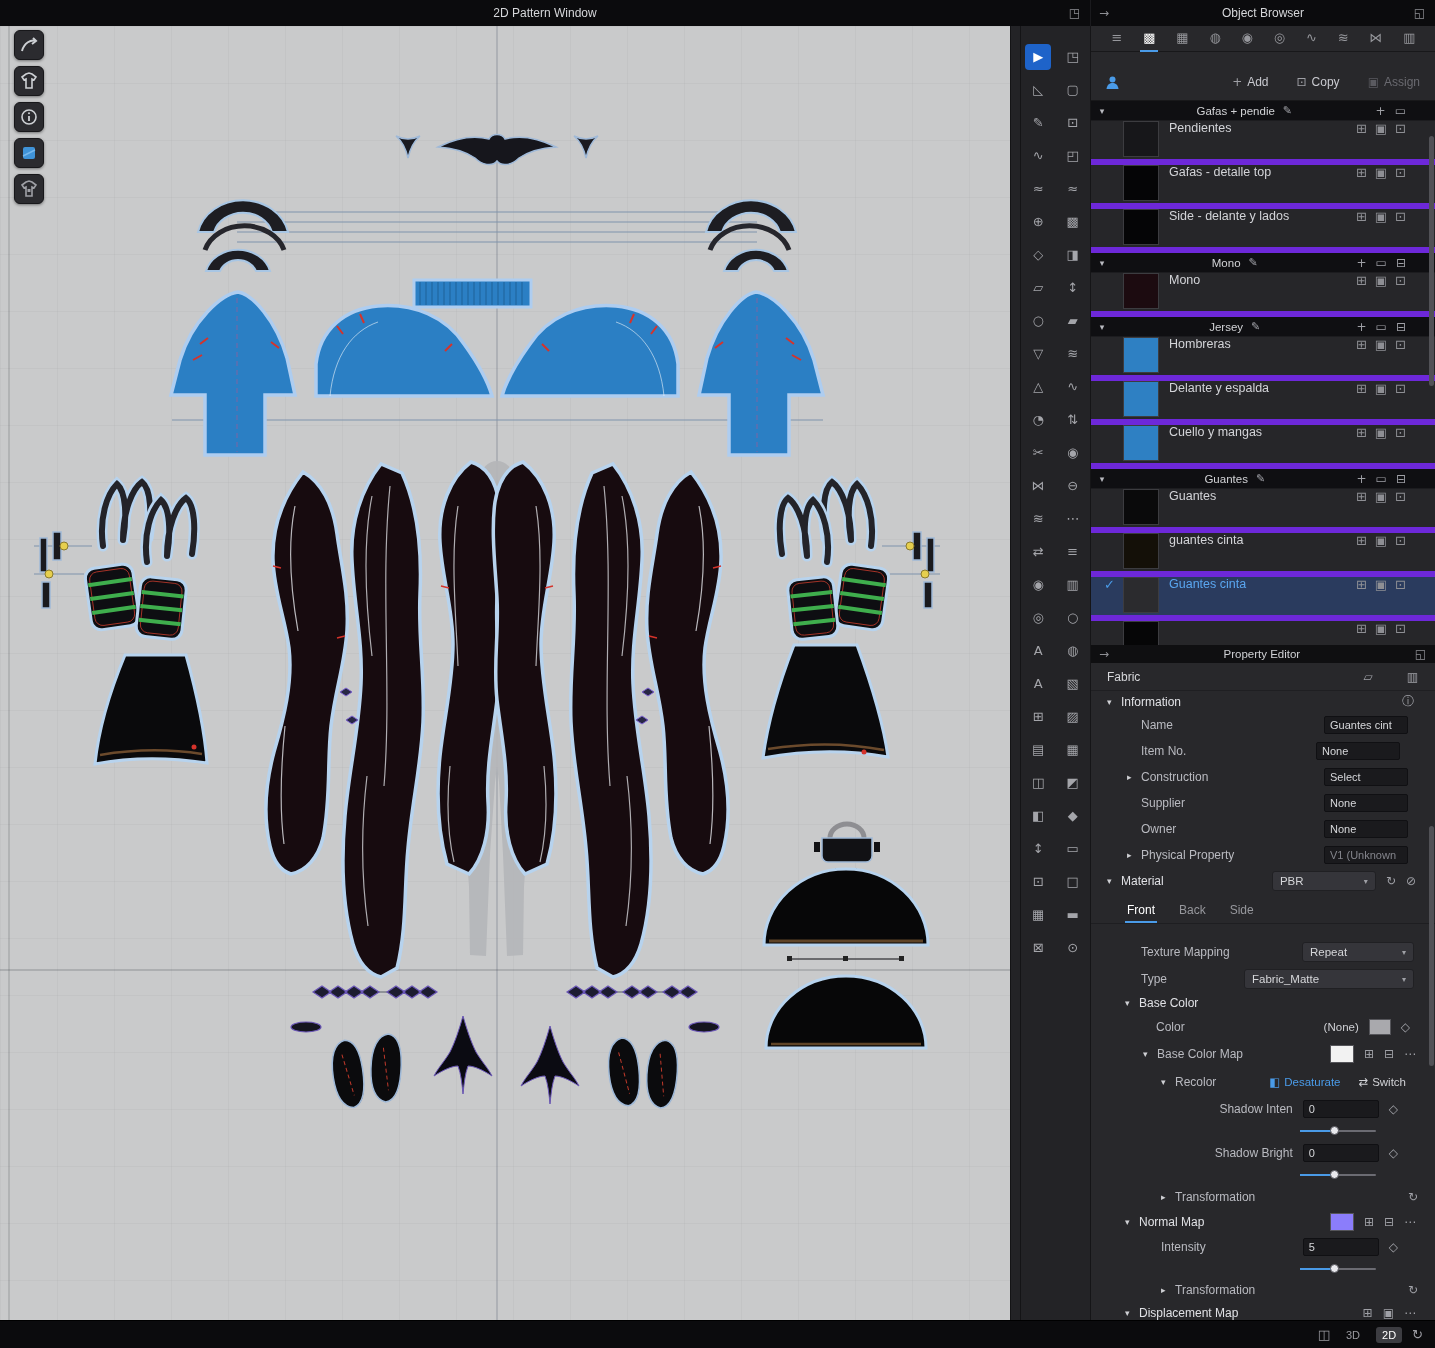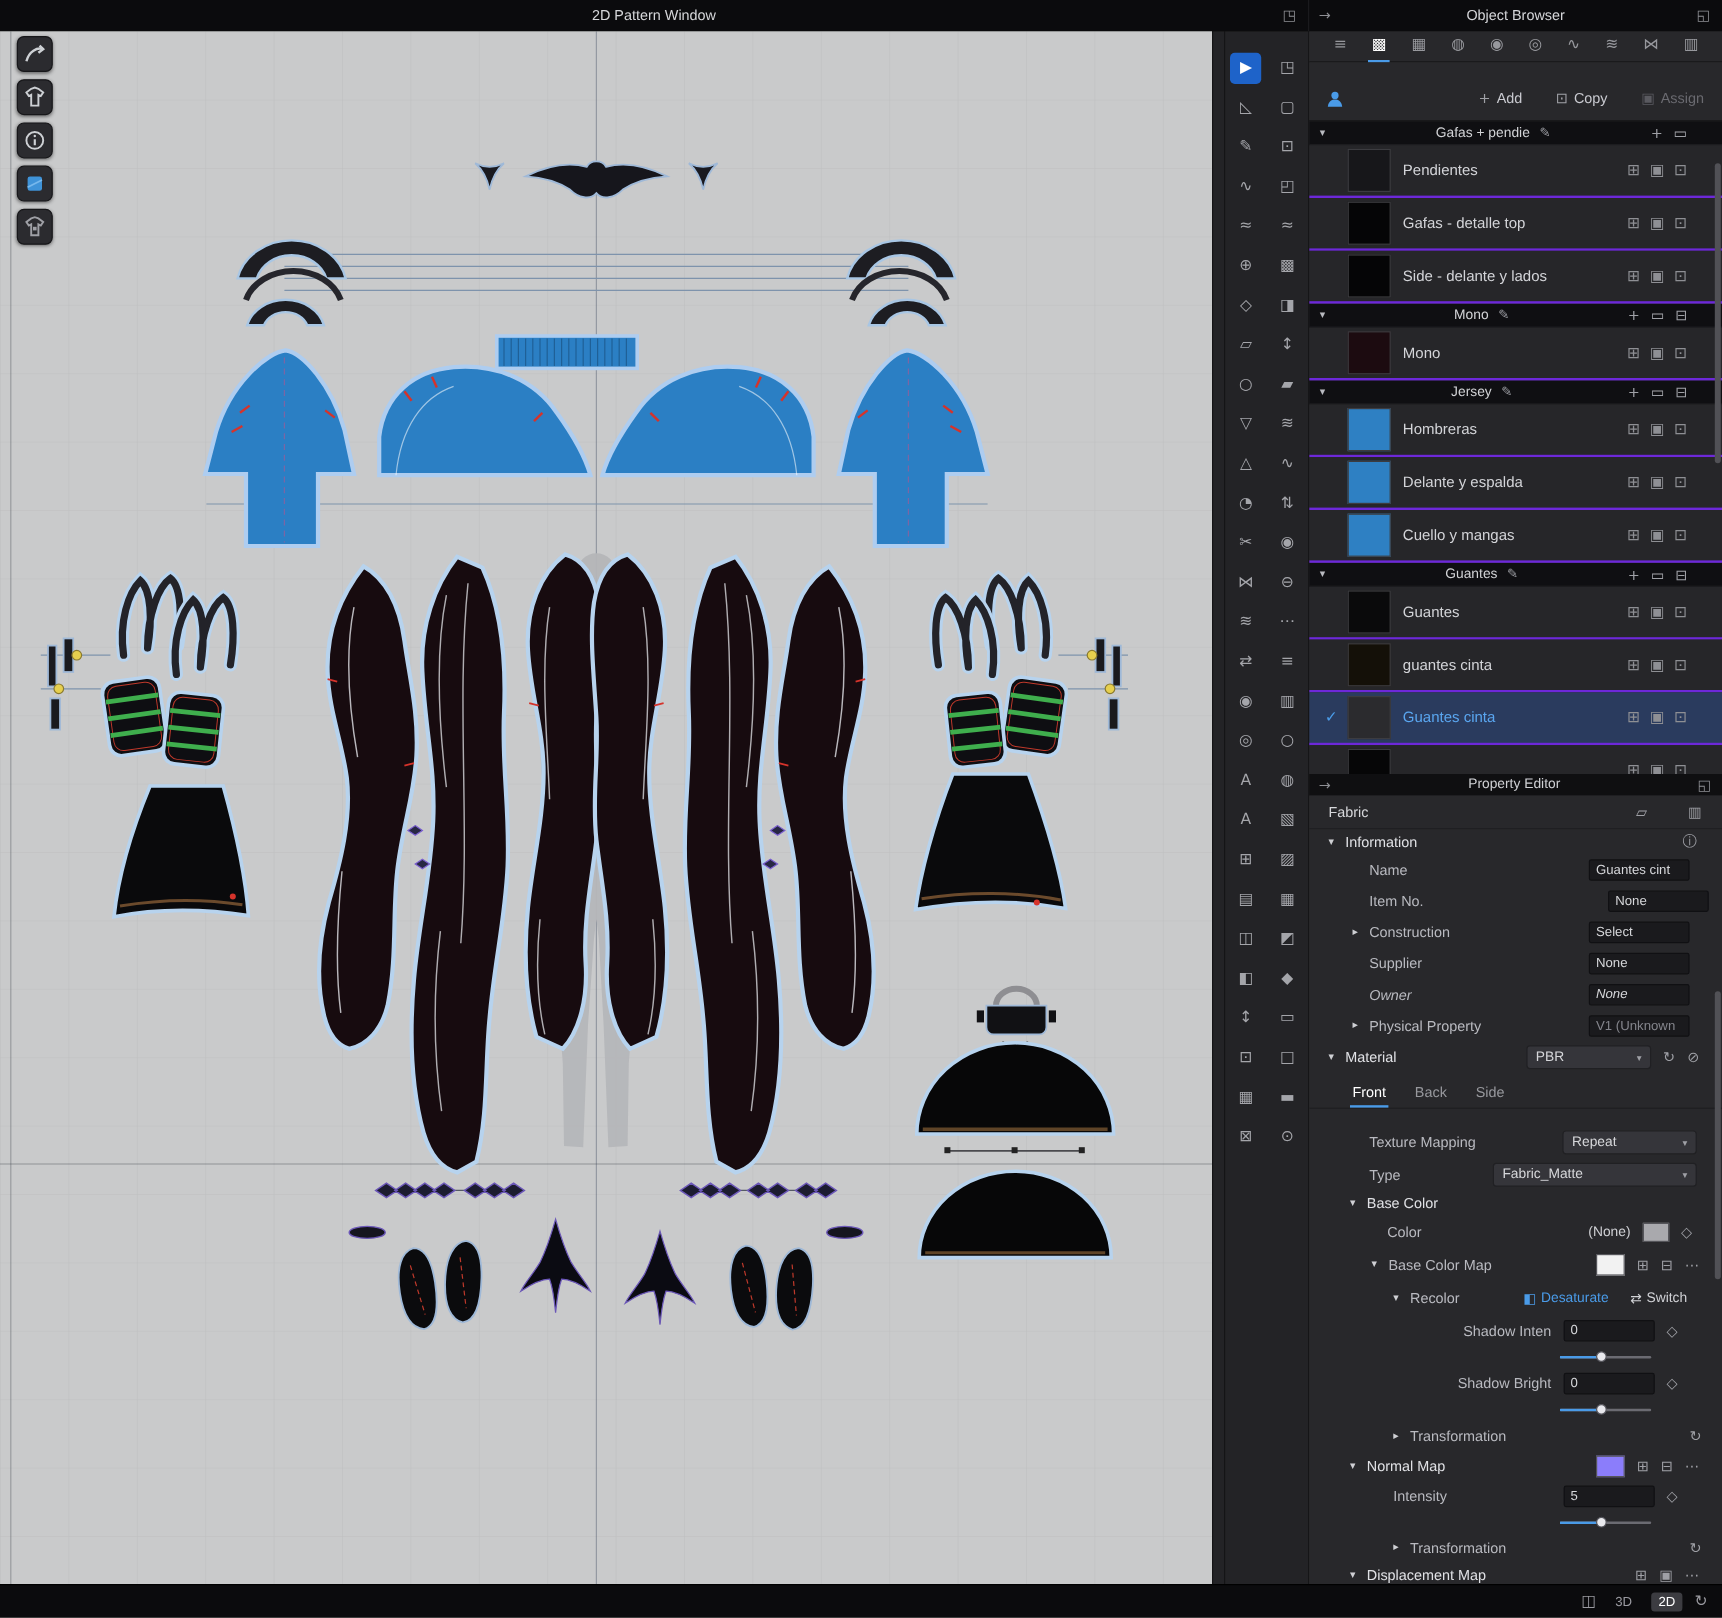--- a/index.html
+++ b/index.html
@@ -41,7 +41,7 @@
   .g-pencil{color:#9fa0a6;font-size:11px;cursor:pointer;}
   .g-icons{display:flex;gap:9px;margin-right:30px;color:#9fa0a6;font-size:12px;}
   .g-icons span{cursor:pointer;}
-  .ob-row{height:44px;display:flex;align-items:center;background:#262629;border-bottom:2px solid #6d28d9;position:relative;}
+  .ob-row{height:44px;display:flex;background:#262629;border-bottom:6px solid #6d28d9;position:relative;}
   .swatch{width:36px;height:36px;margin-left:32px;border:1px solid #3c3c40;flex:none;}
   .ob-label{margin-left:10px;font-size:12.5px;color:#d3d4d8;flex:1;white-space:nowrap;overflow:hidden;}
   .row-icons{display:flex;gap:8px;margin-right:30px;color:#8e8f94;font-size:13px;}

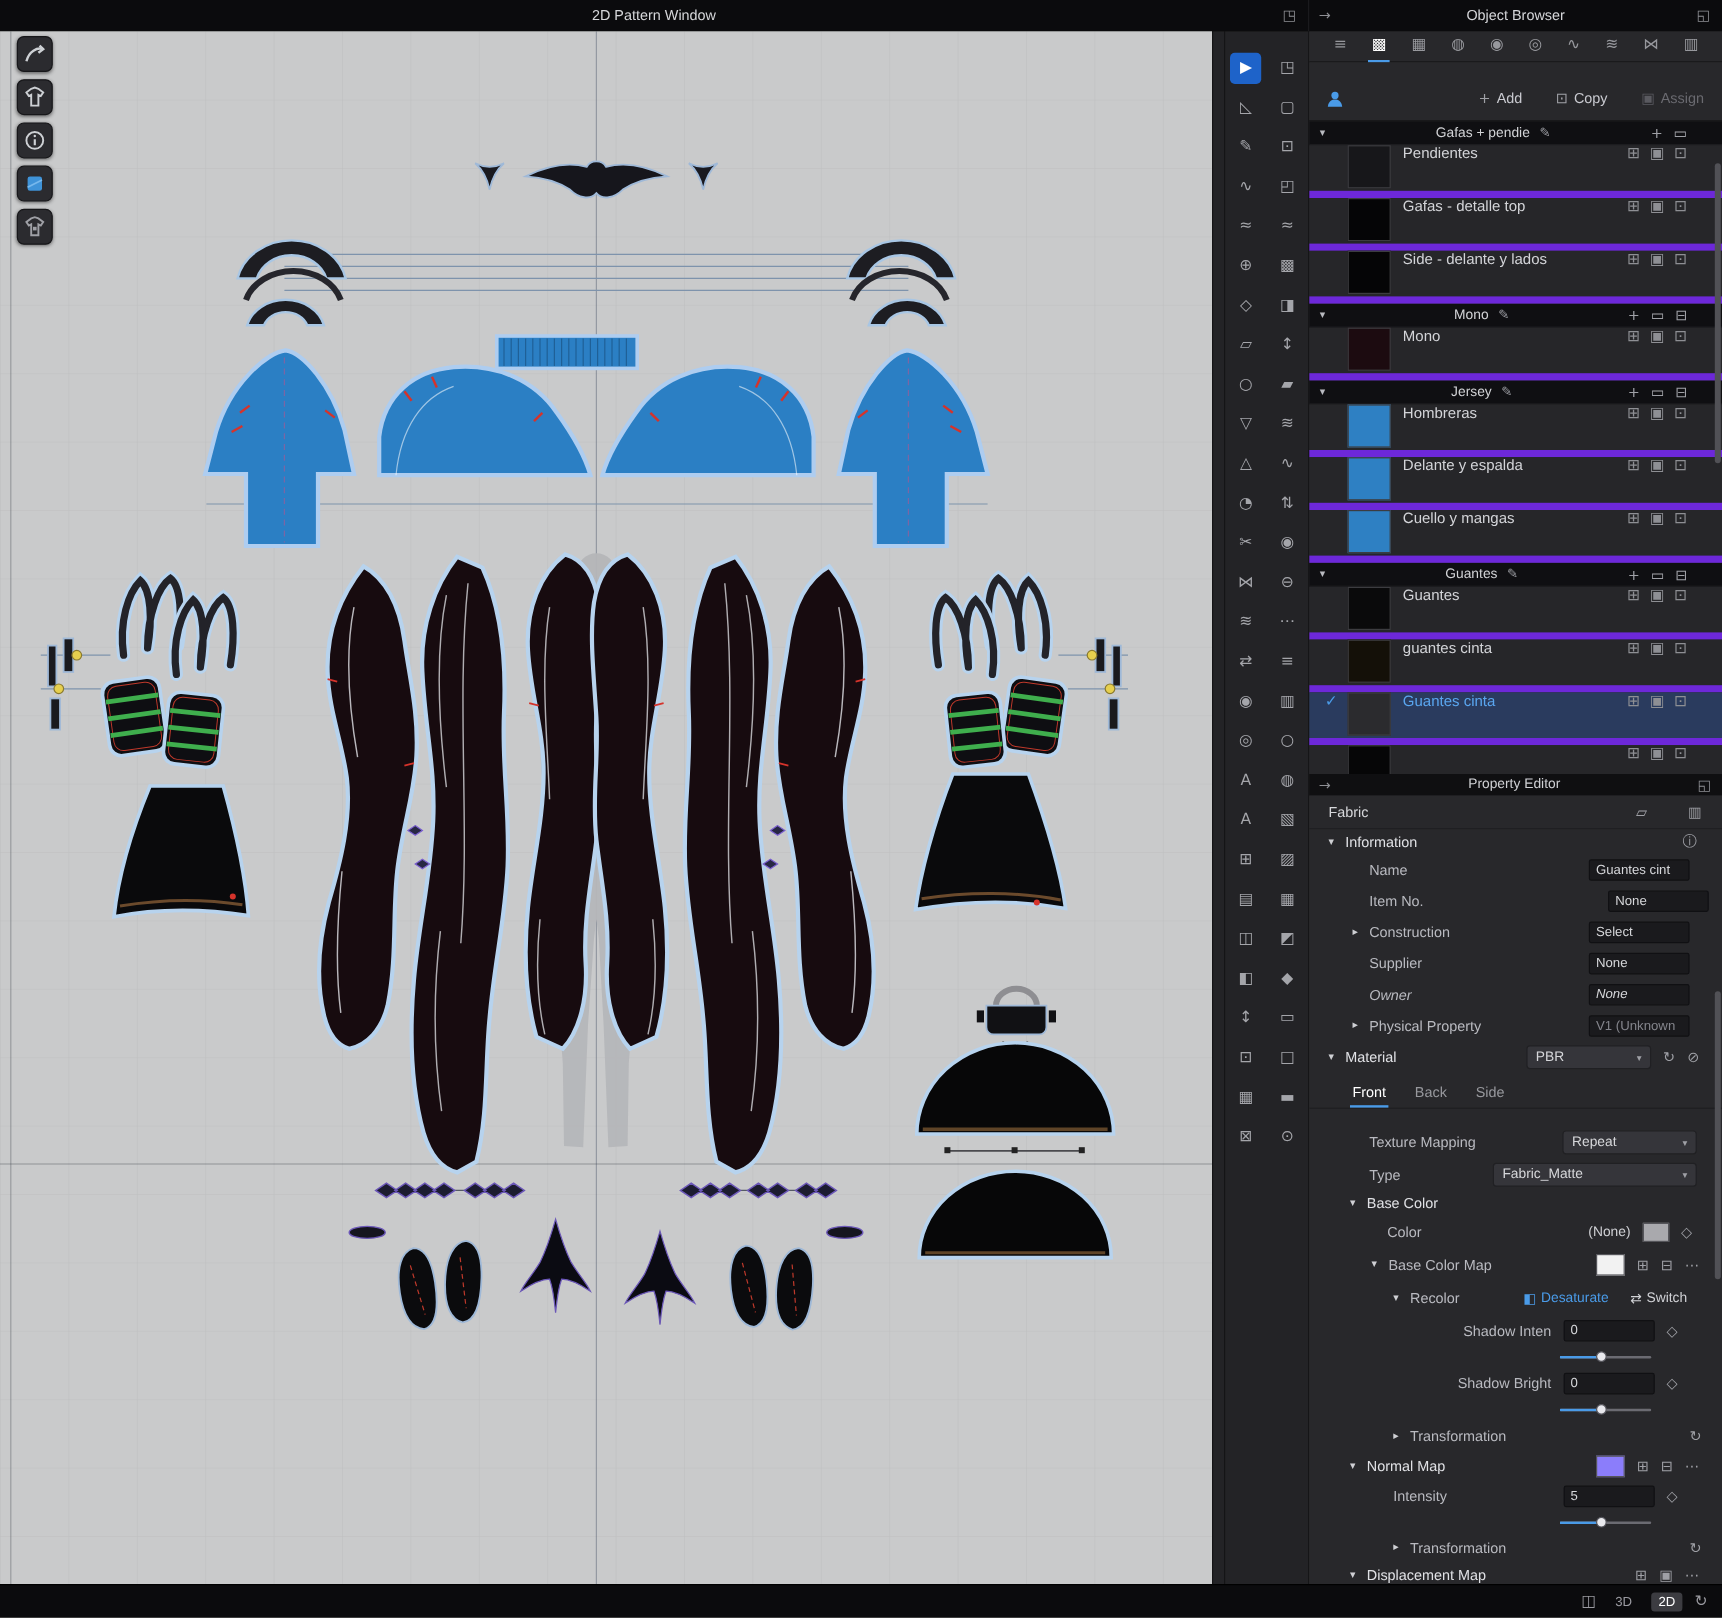--- a/index.html
+++ b/index.html
@@ -568,7 +568,7 @@
       <span class="fx"></span>
       <span class="pe-field">Guantes cint</span>
     </div>
-    <div class="pe-row h26 pl50" style="padding-right:12px;">
+    <div class="pe-row h26 pl50" style="padding-right:36px;">
       <span>Item No.</span>
       <span class="fx"></span>
       <span class="pe-field">None</span>

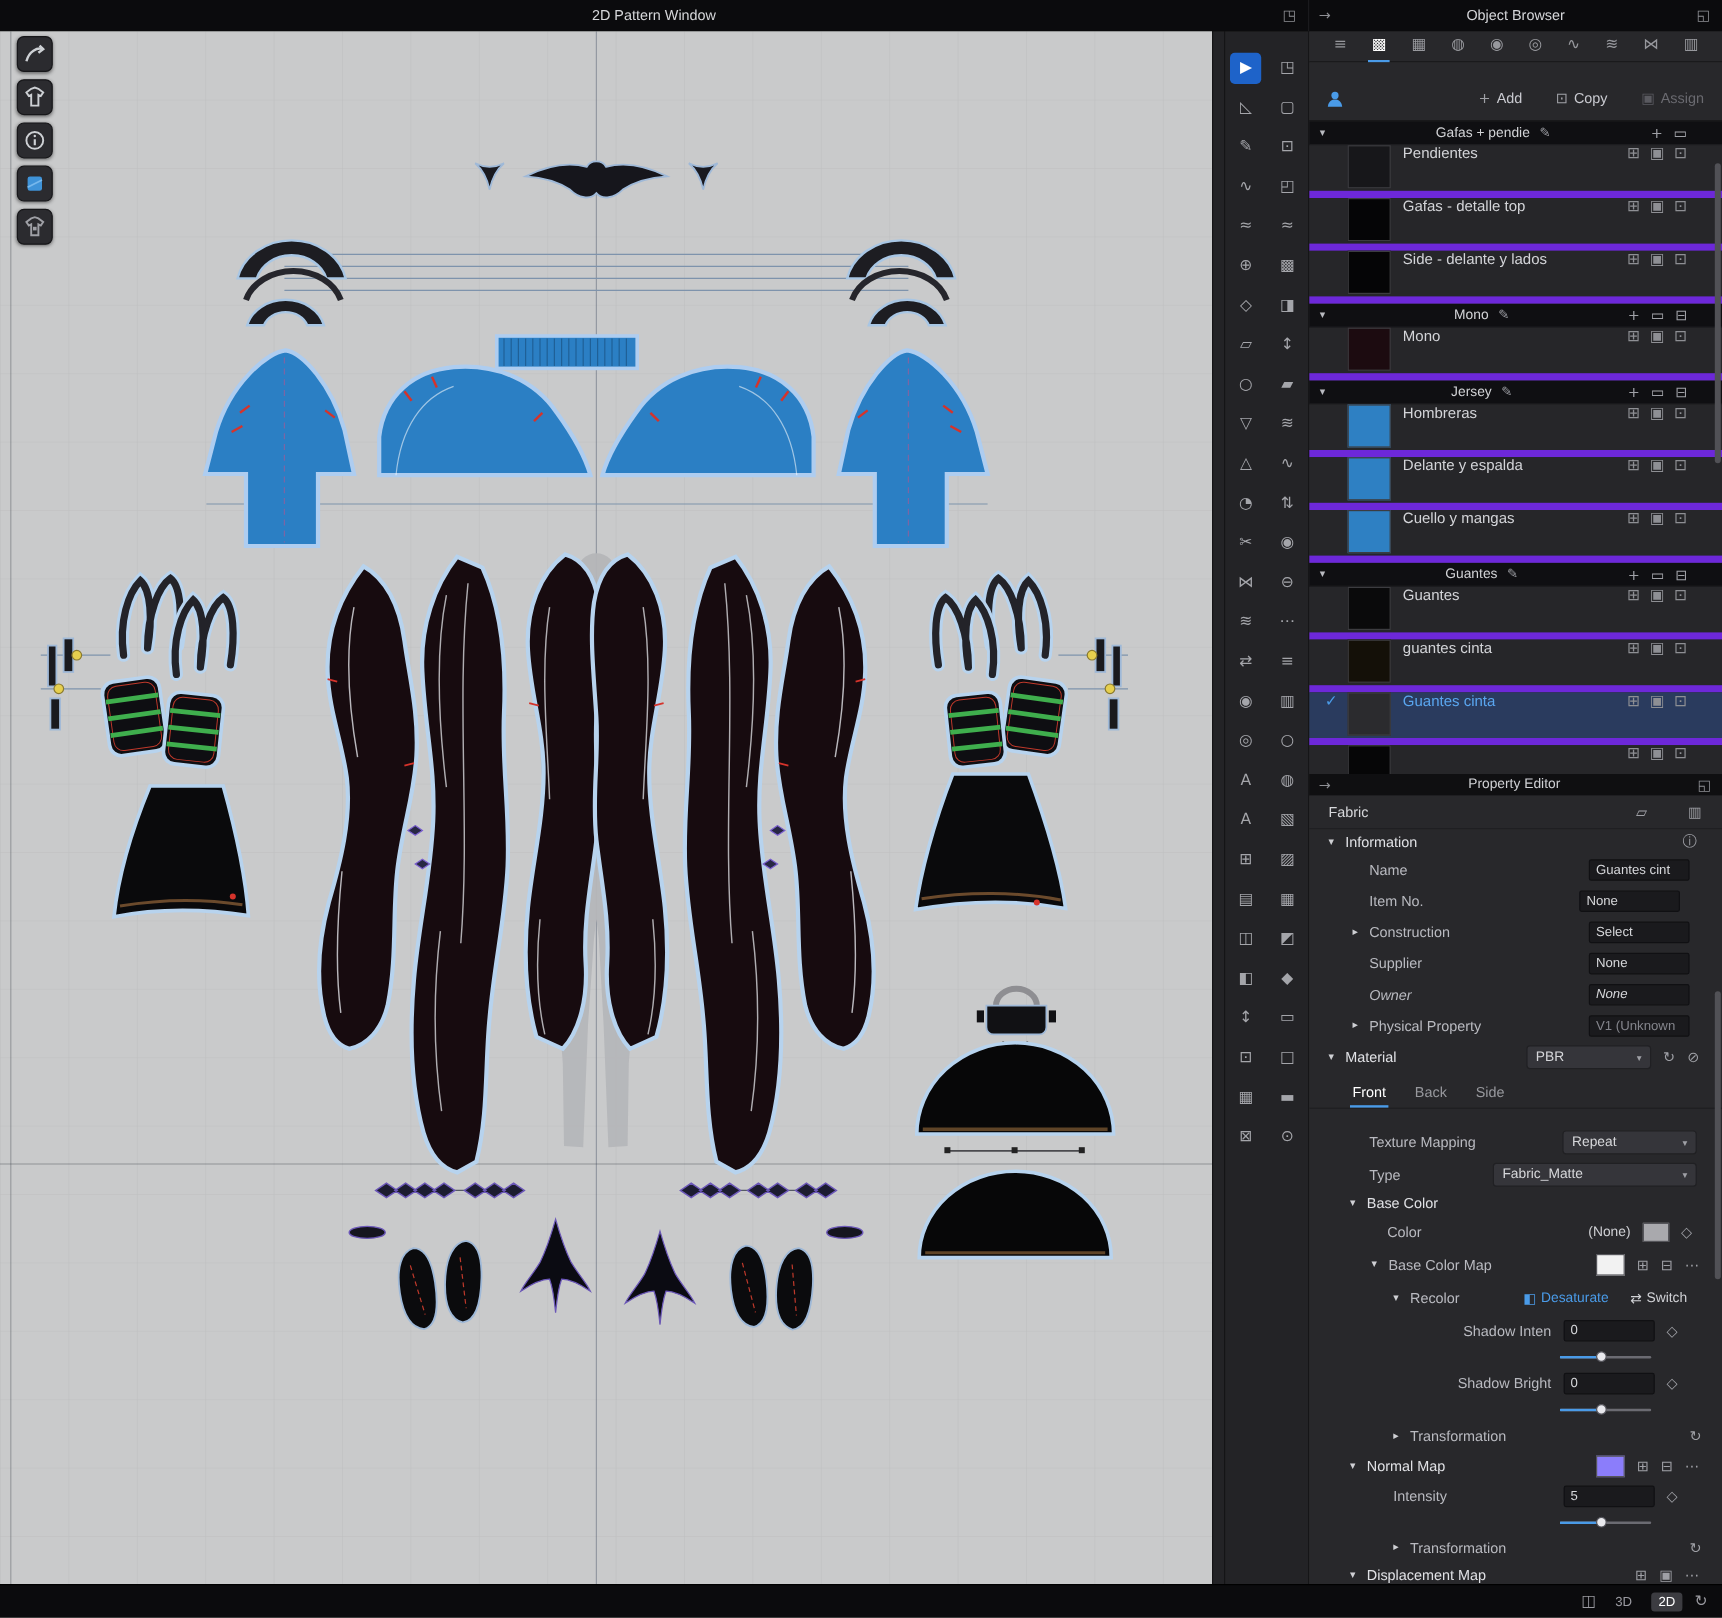--- a/index.html
+++ b/index.html
@@ -584,7 +584,7 @@
       <span class="fx"></span>
       <span class="pe-field">None</span>
     </div>
-    <div class="pe-row h26 pl50" style="padding-right:28px;font-style:italic;">
+    <div class="pe-row h26 pl50" style="padding-right:28px;">
       <span>Owner</span>
       <span class="fx"></span>
       <span class="pe-field">None</span>

